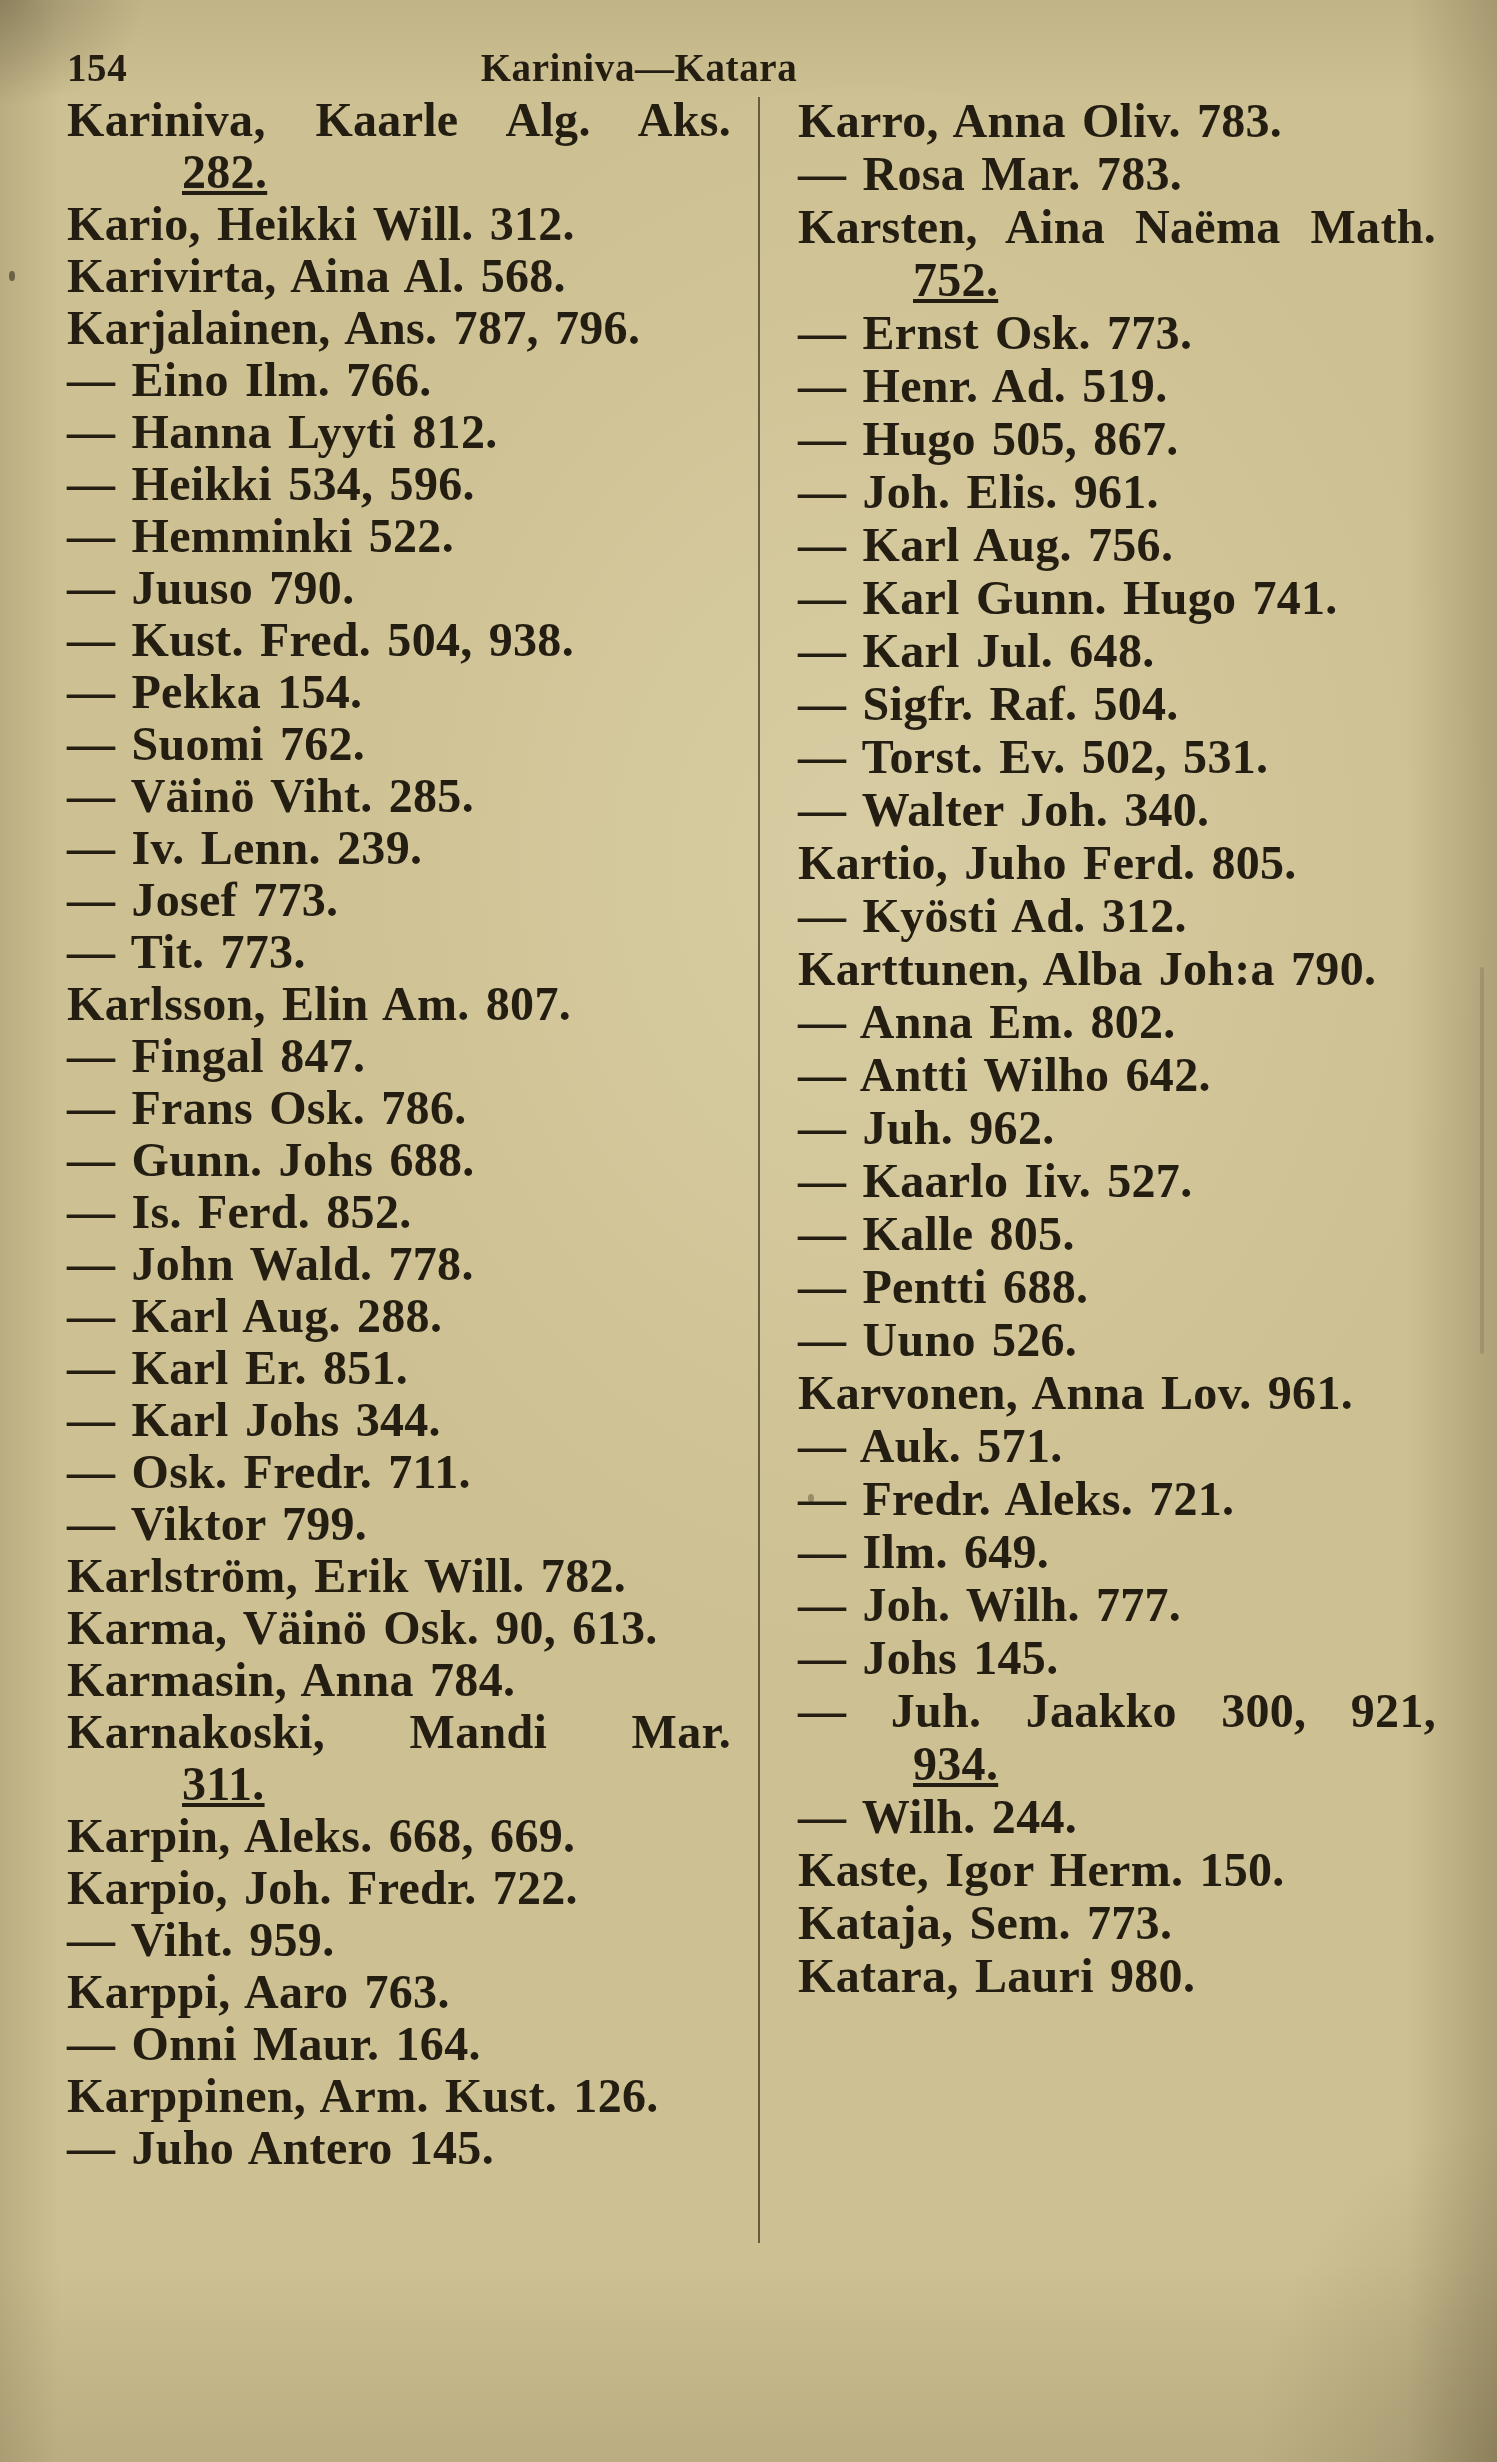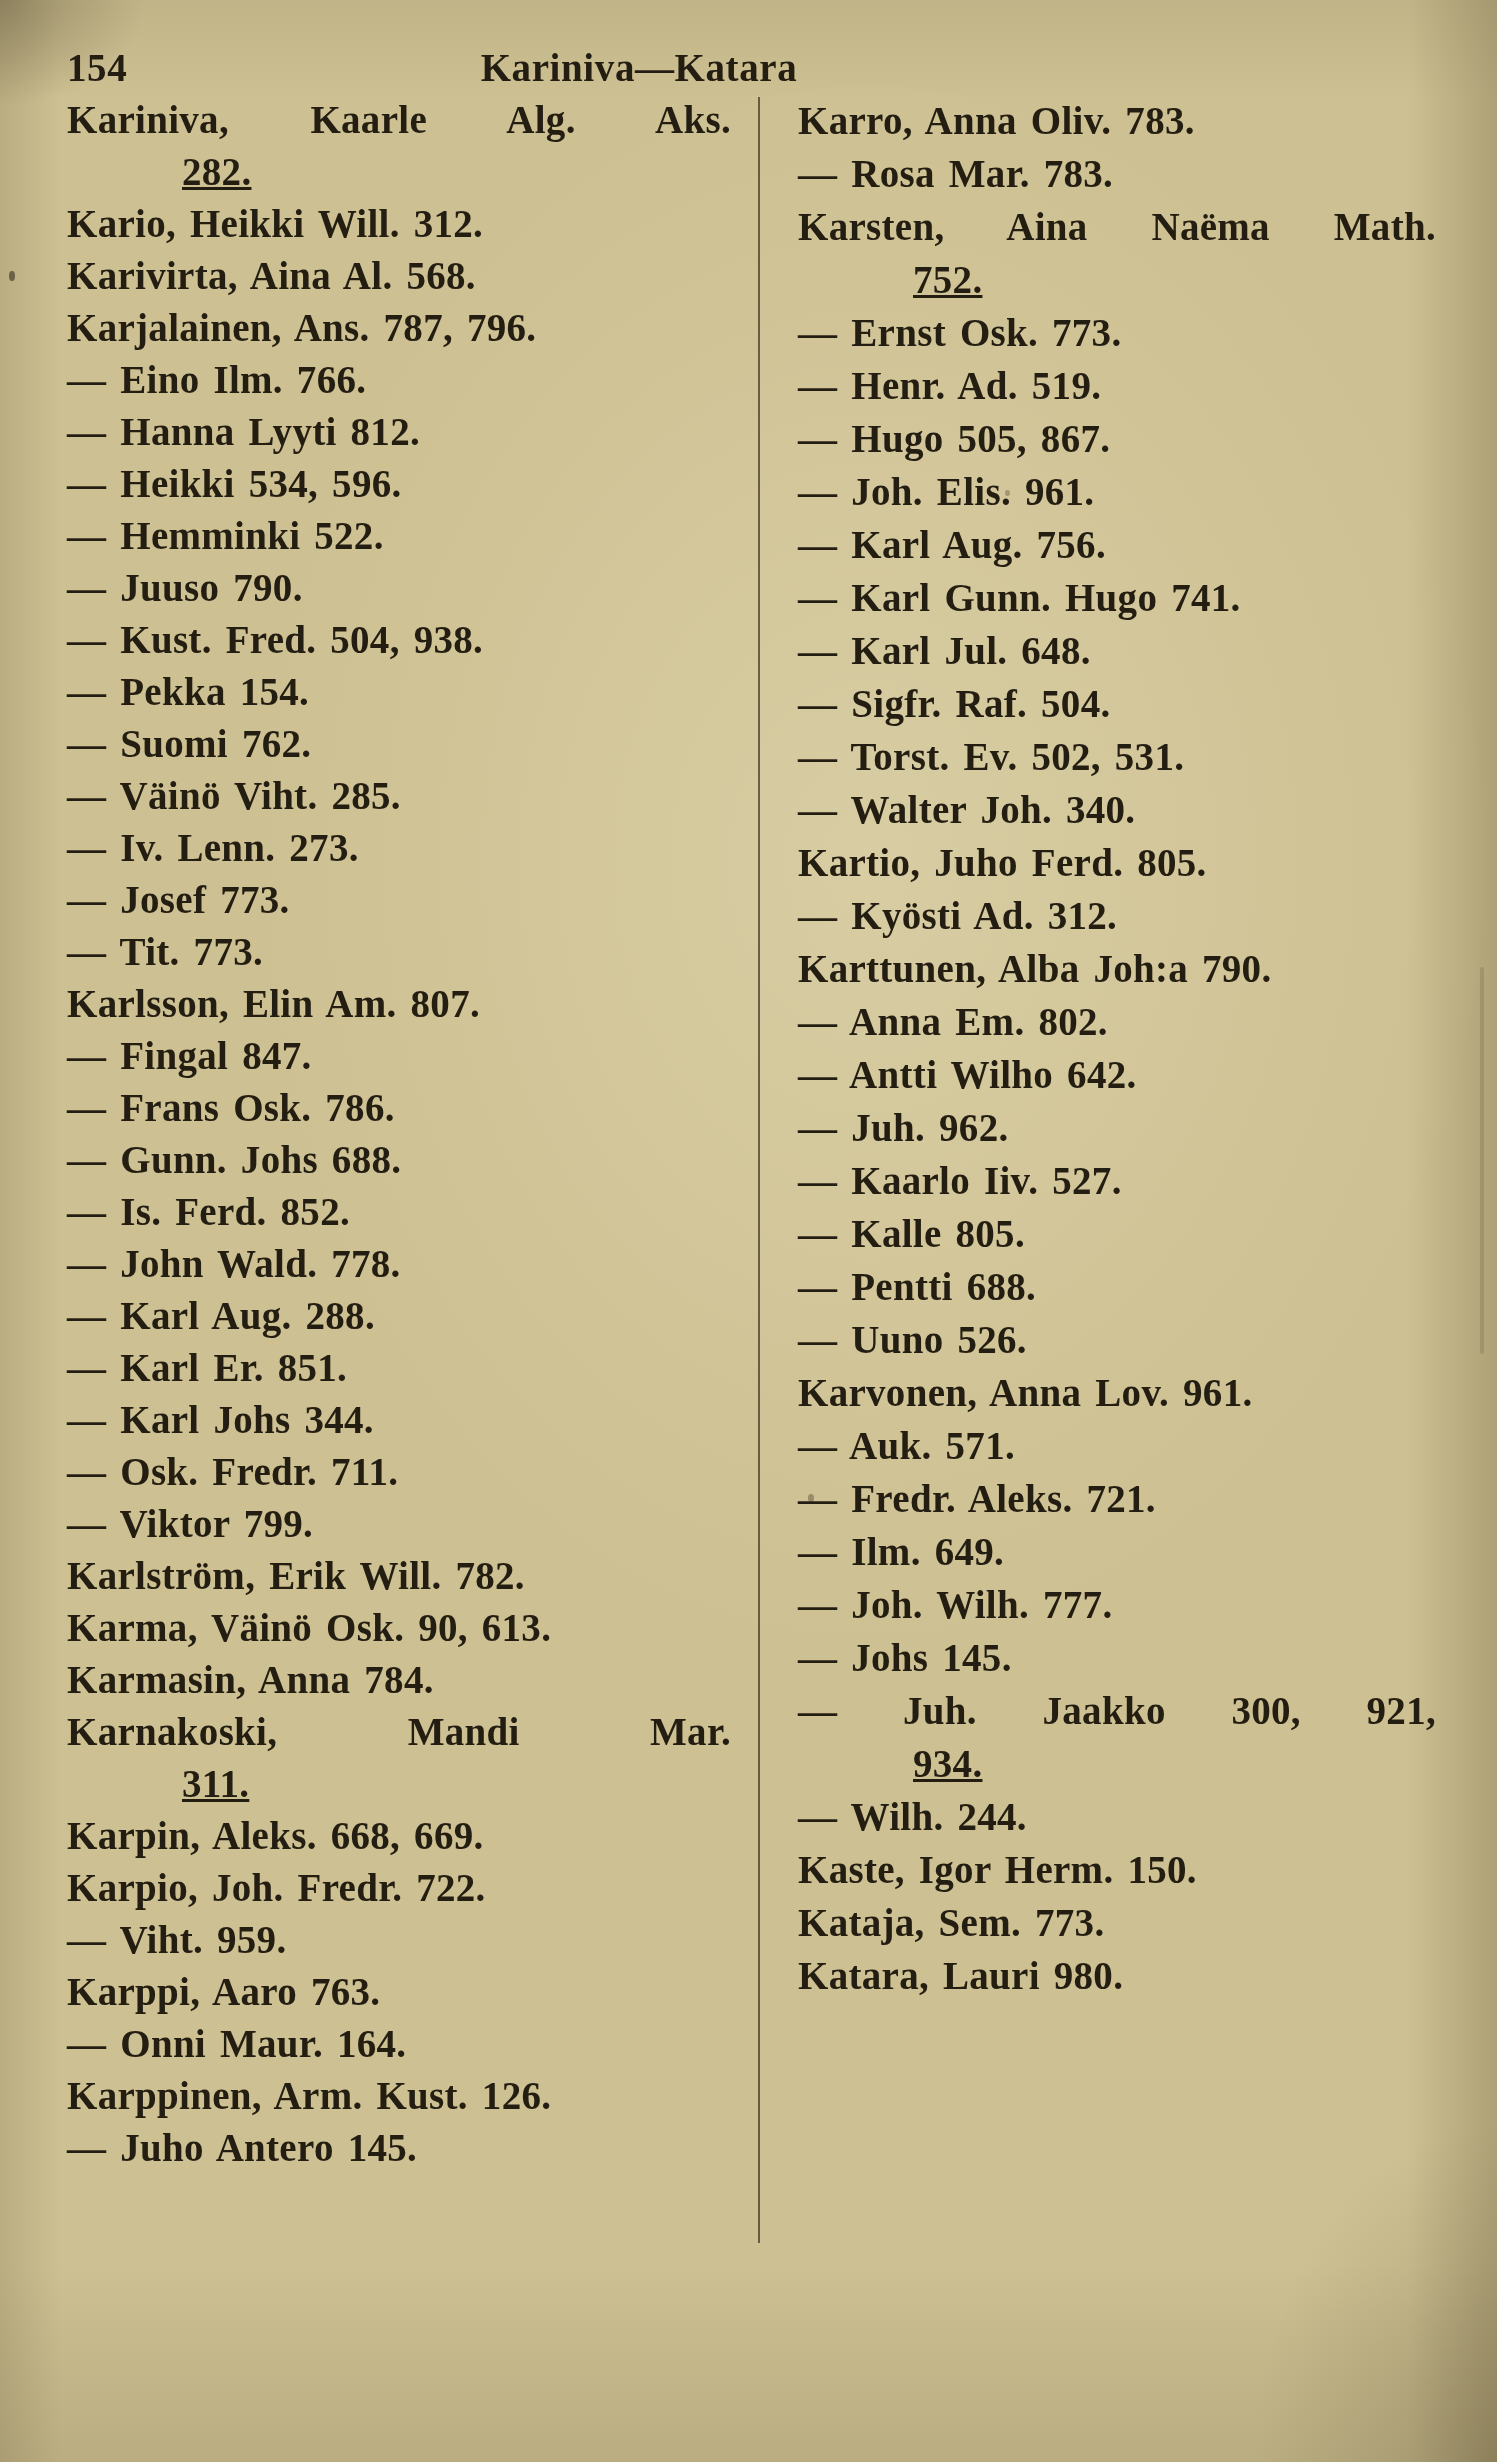--- a/index.html
+++ b/index.html
@@ -52,7 +52,7 @@
   .col {
     position: absolute;
     top: 94px;
-    font-size: 39px;
+    font-size: 48px;
     letter-spacing: 0.3px;
     word-spacing: 3.9px;
   }

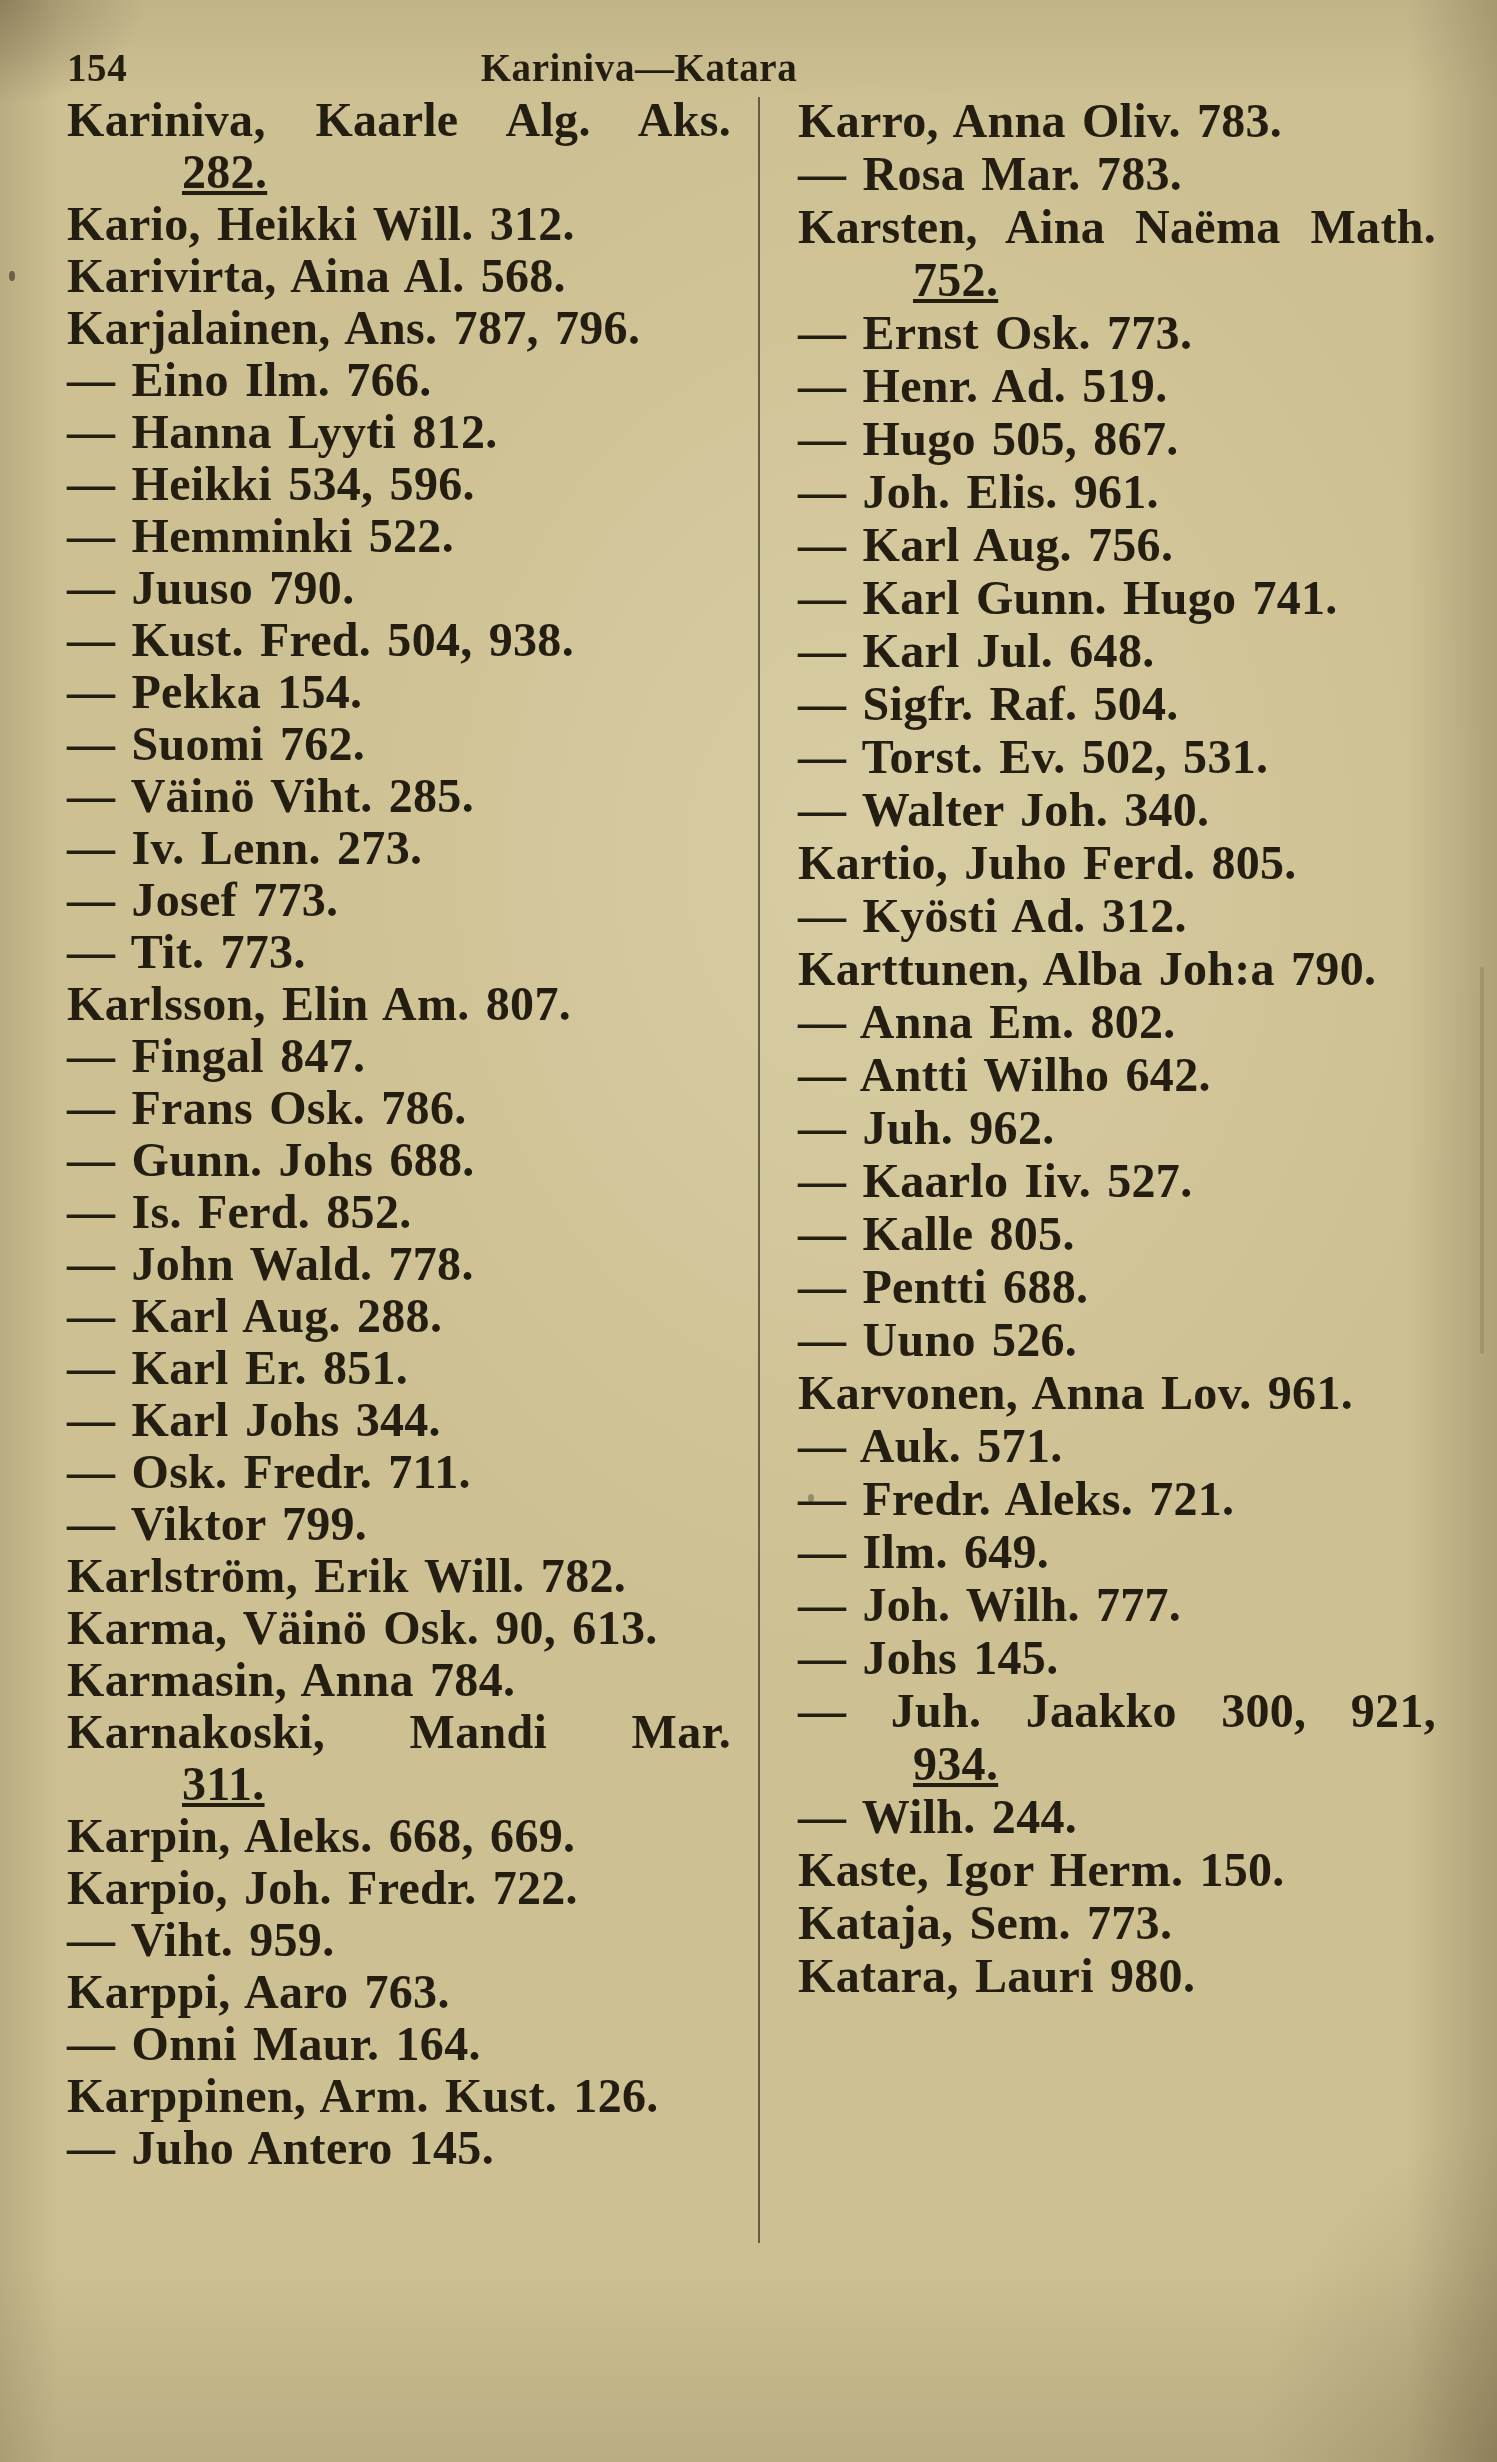--- a/index.html
+++ b/index.html
@@ -121,7 +121,7 @@
       <div class="line">— Pekka 154.</div>
       <div class="line">— Suomi 762.</div>
       <div class="line">— Väinö Viht. 285.</div>
-      <div class="line">— Iv. Lenn. 273.</div>
+      <div class="line">— Iv. Lenn. 239.</div>
       <div class="line">— Josef 773.</div>
       <div class="line">— Tit. 773.</div>
       <div class="line">Karlsson, Elin Am. 807.</div>

